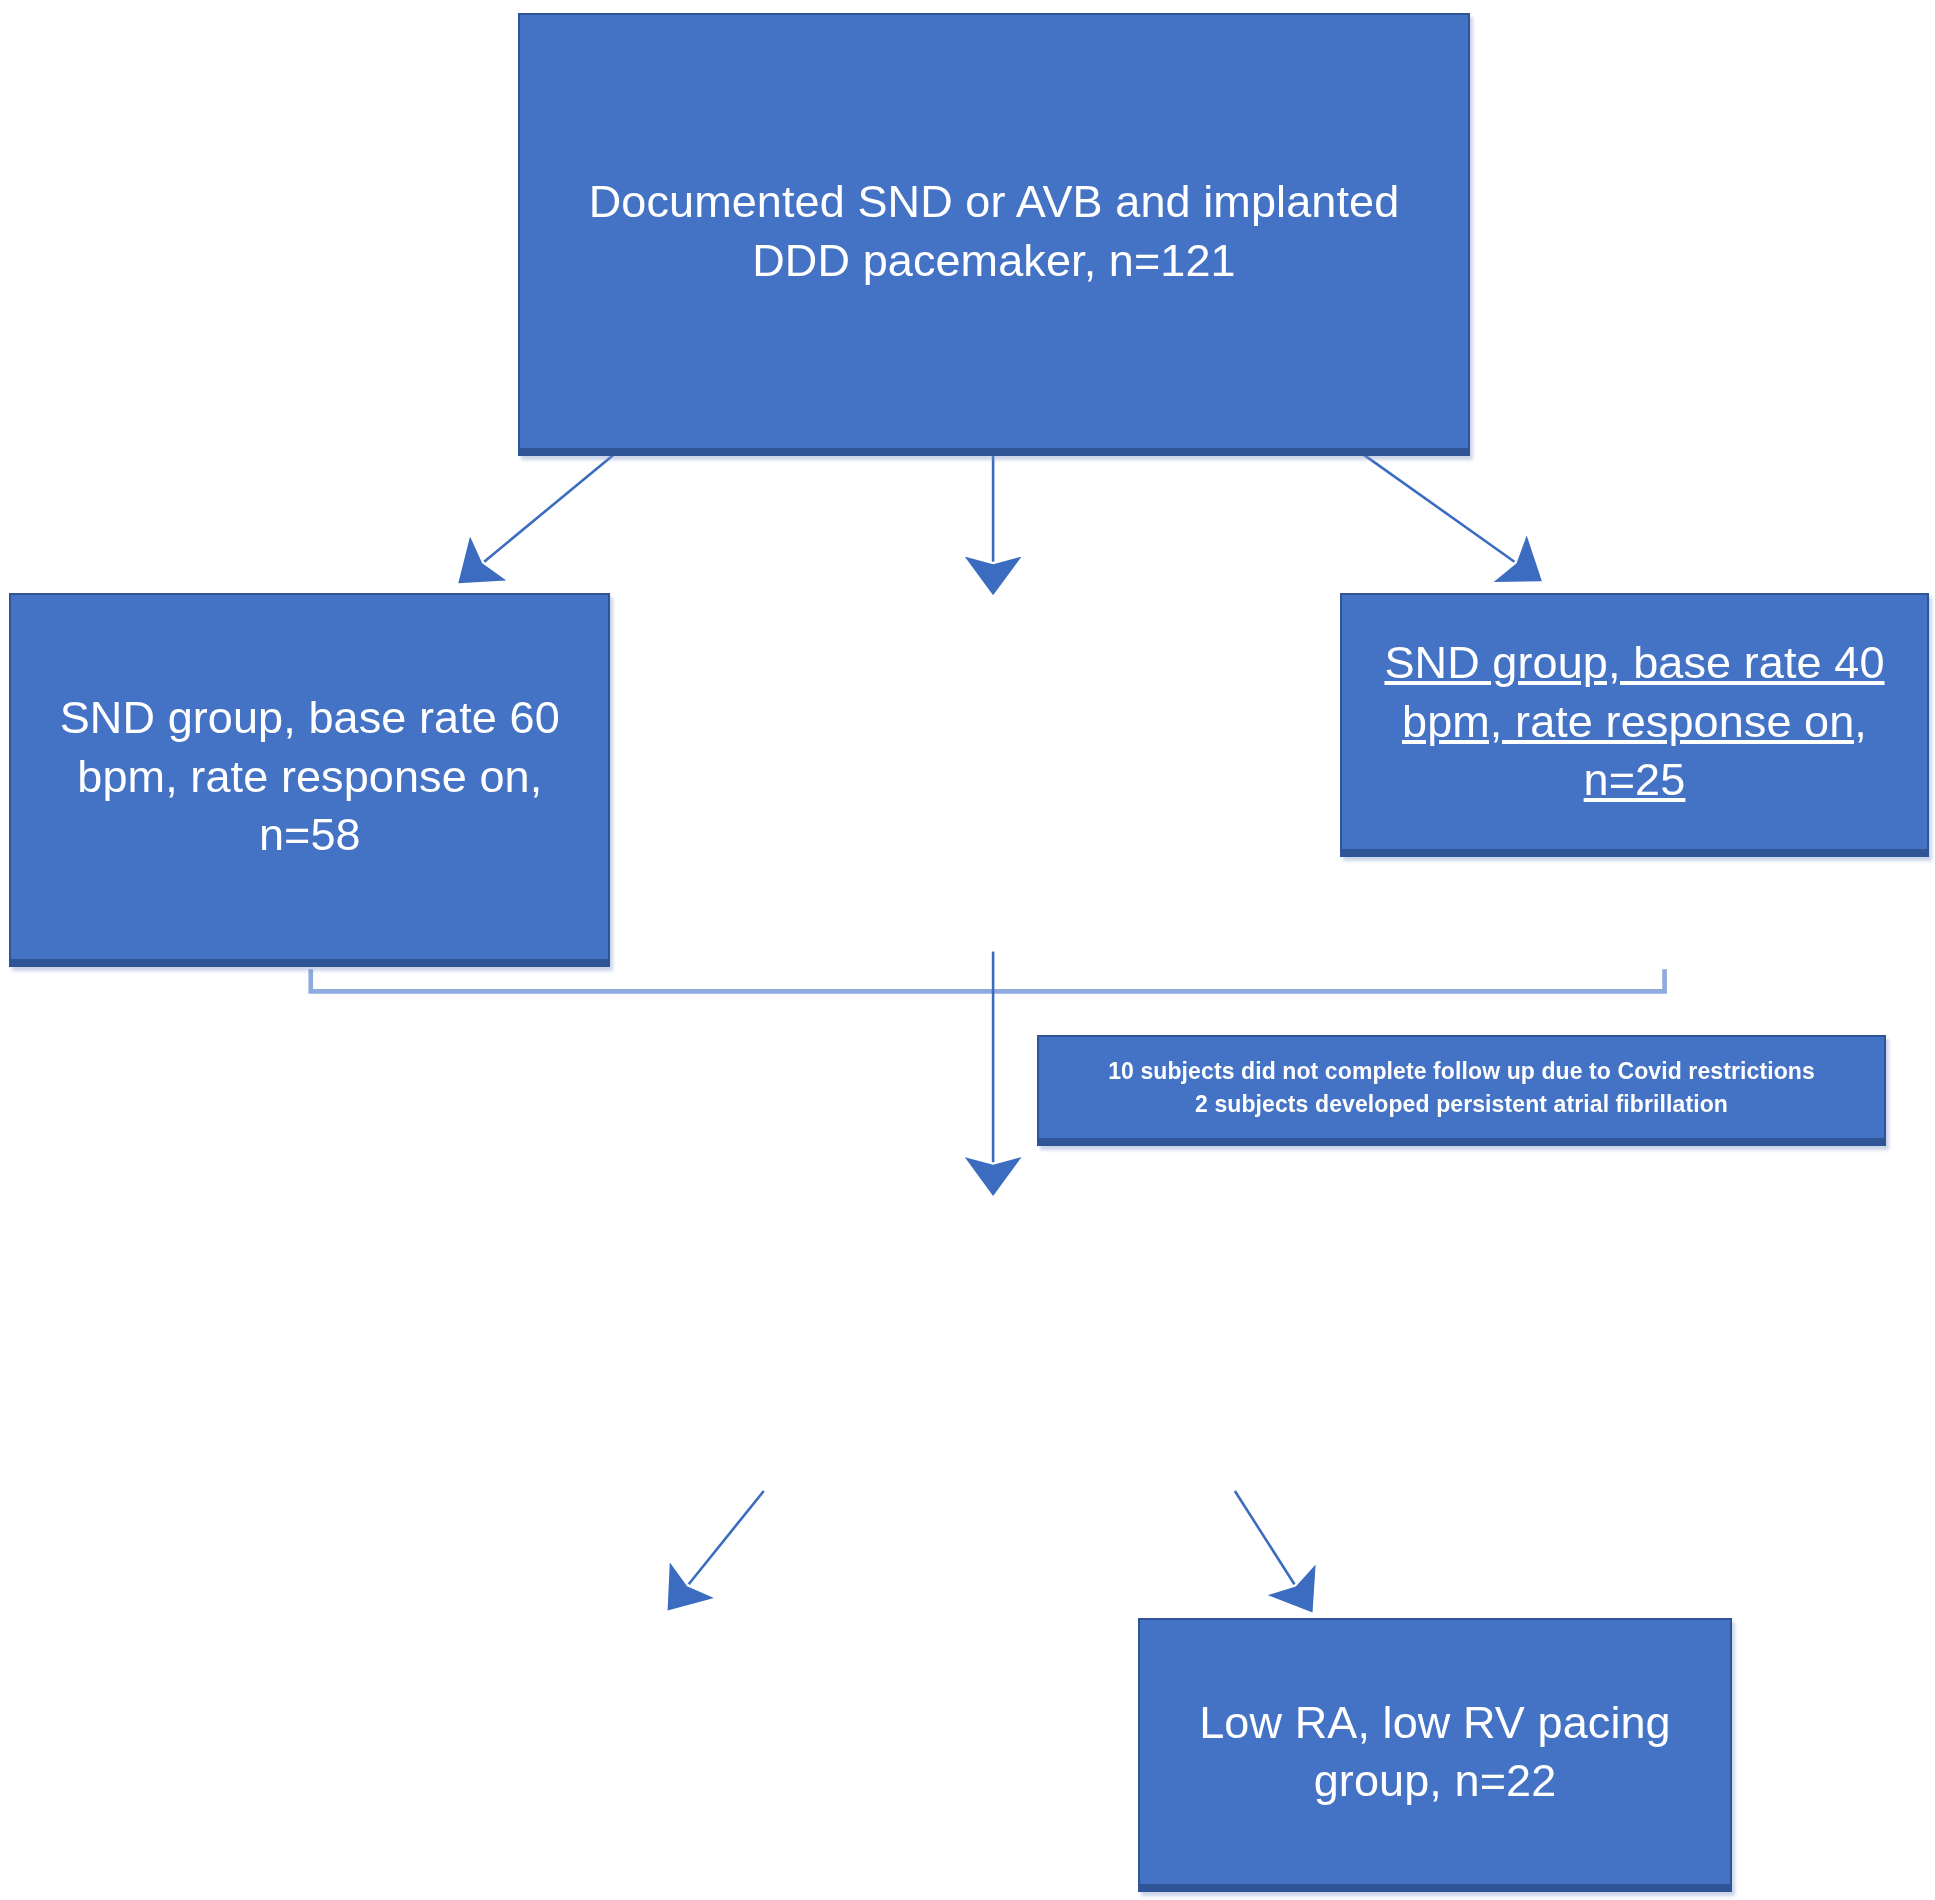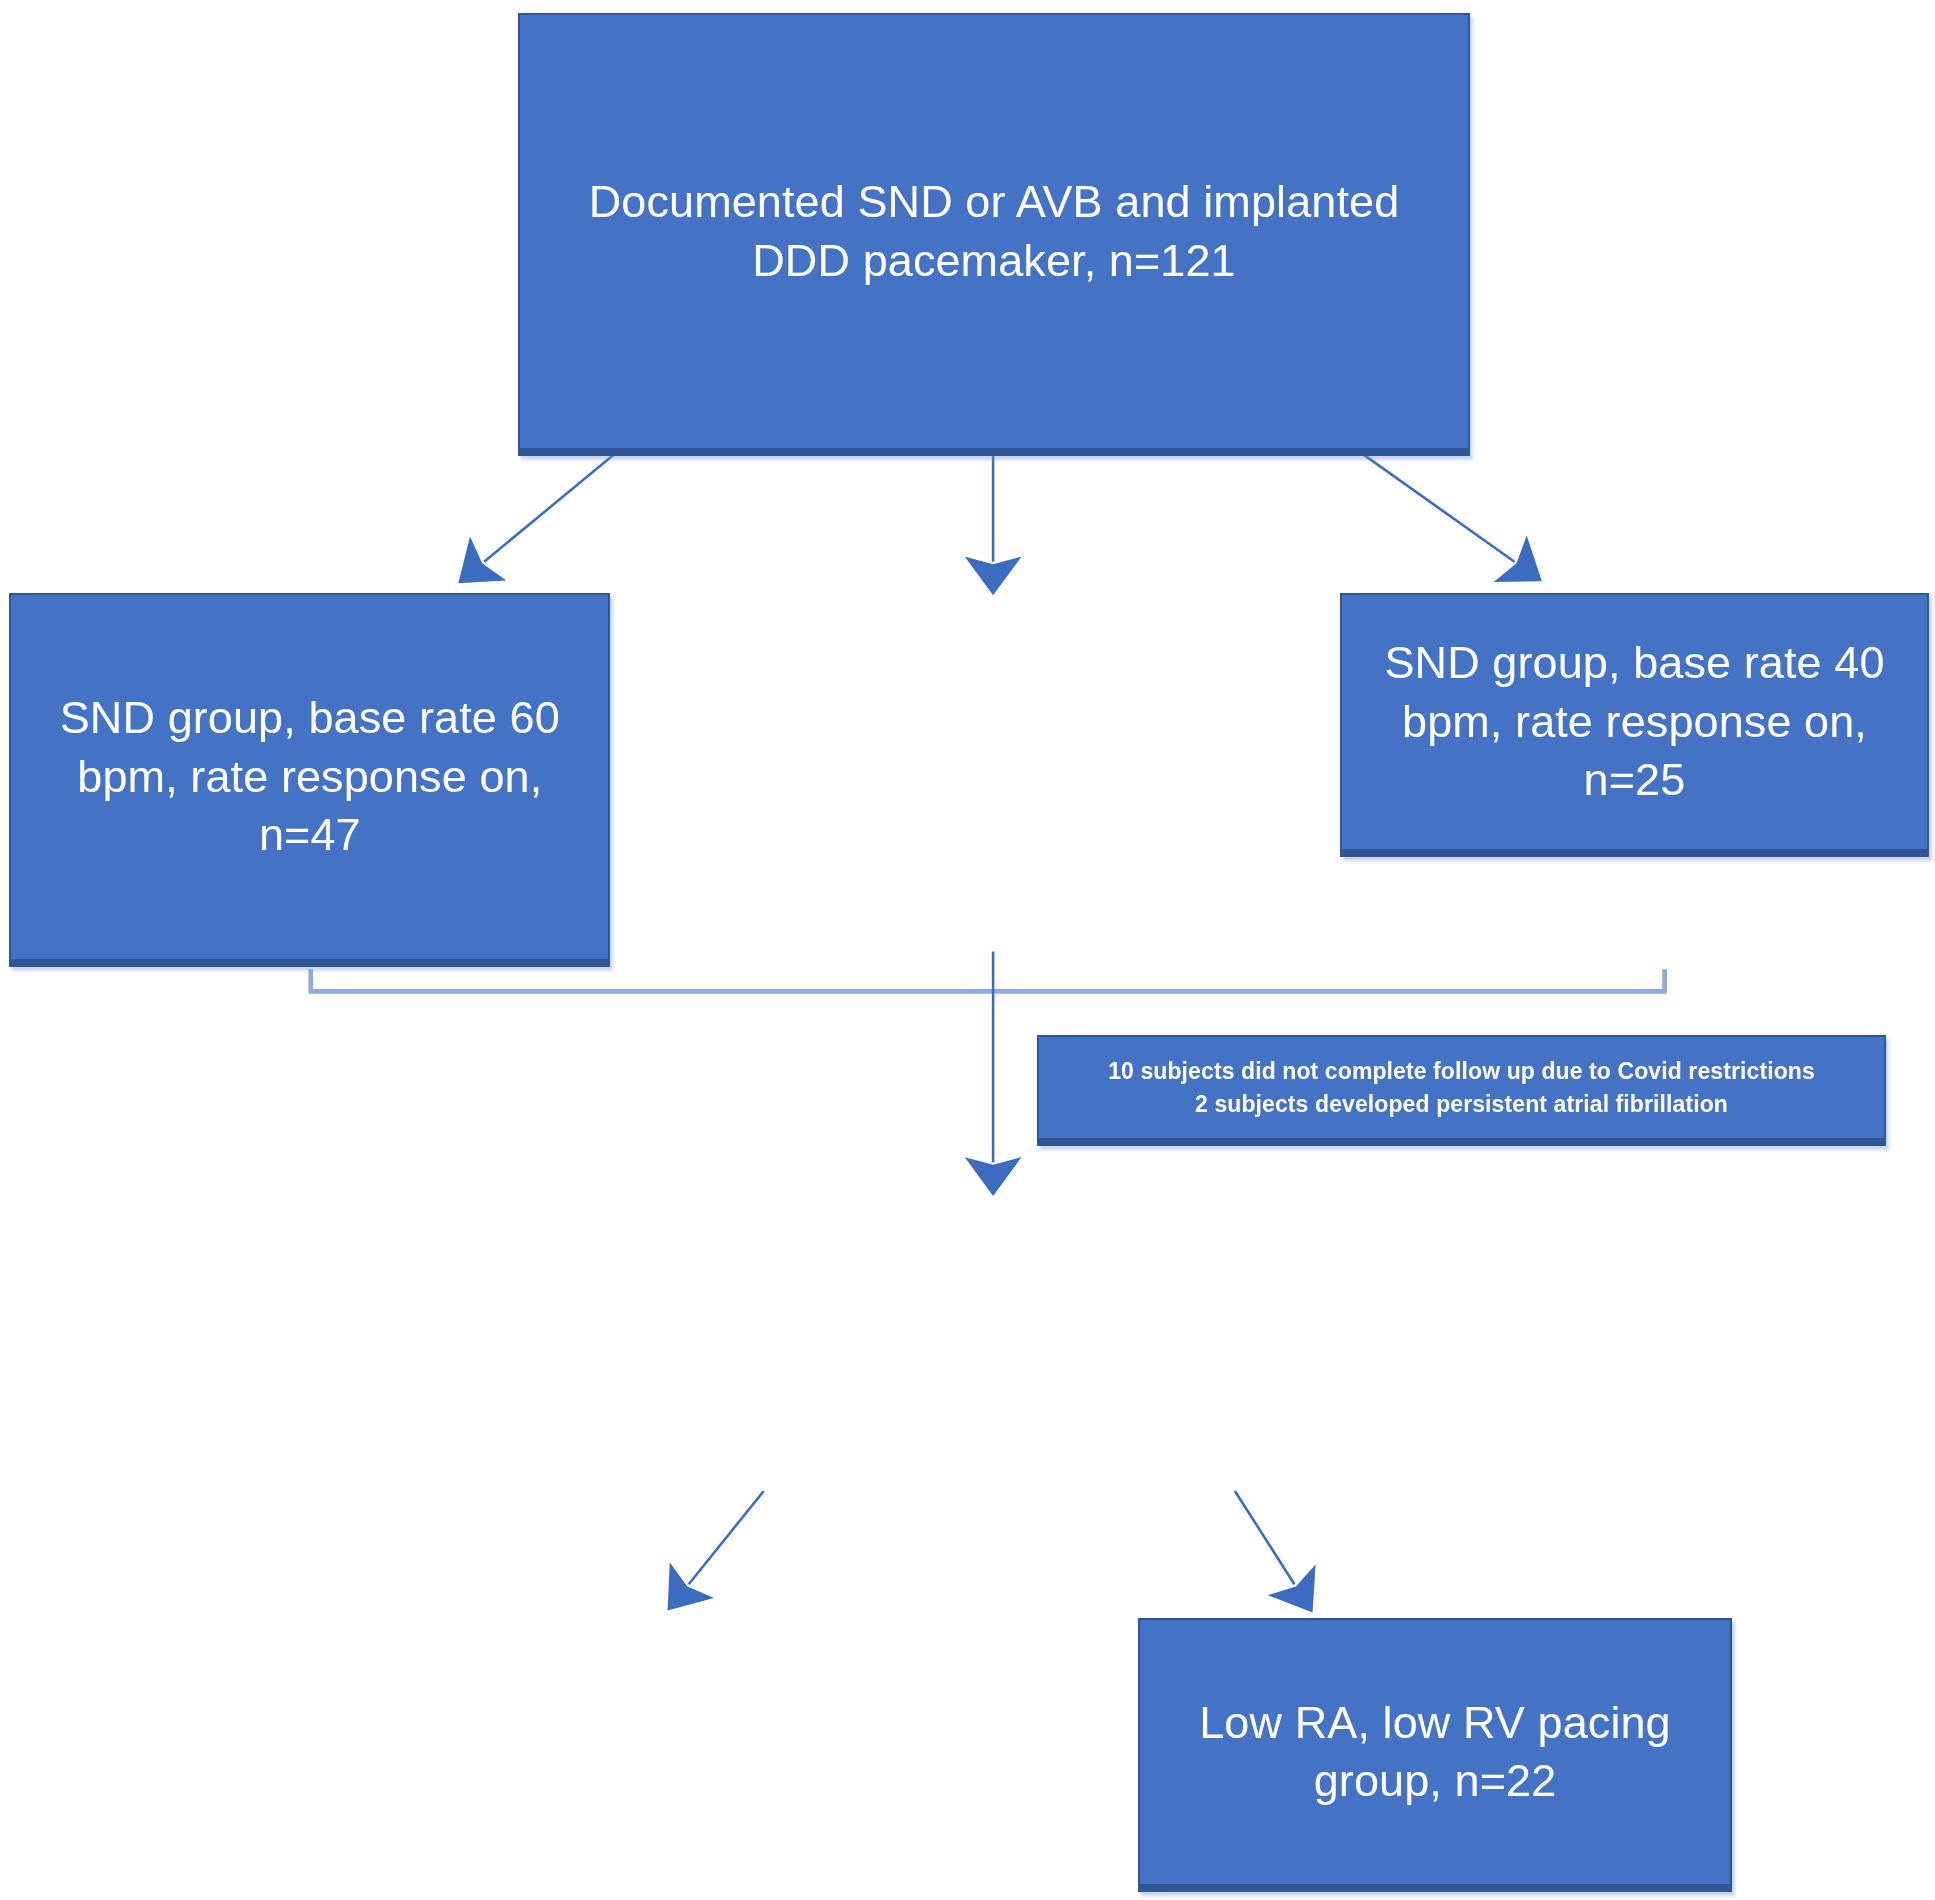--- a/index.html
+++ b/index.html
@@ -99,7 +99,7 @@
   </div>
 
 
-  <div class="node big" style="left:1340px; top:593px; width:589px; height:264px;">
+  <div class="node big" style="left:1340px; top:593px; width:589px; height:264px;text-decoration:underline;">
     <span class="label">SND group, base rate 40
 bpm, rate response on,
 n=25</span>

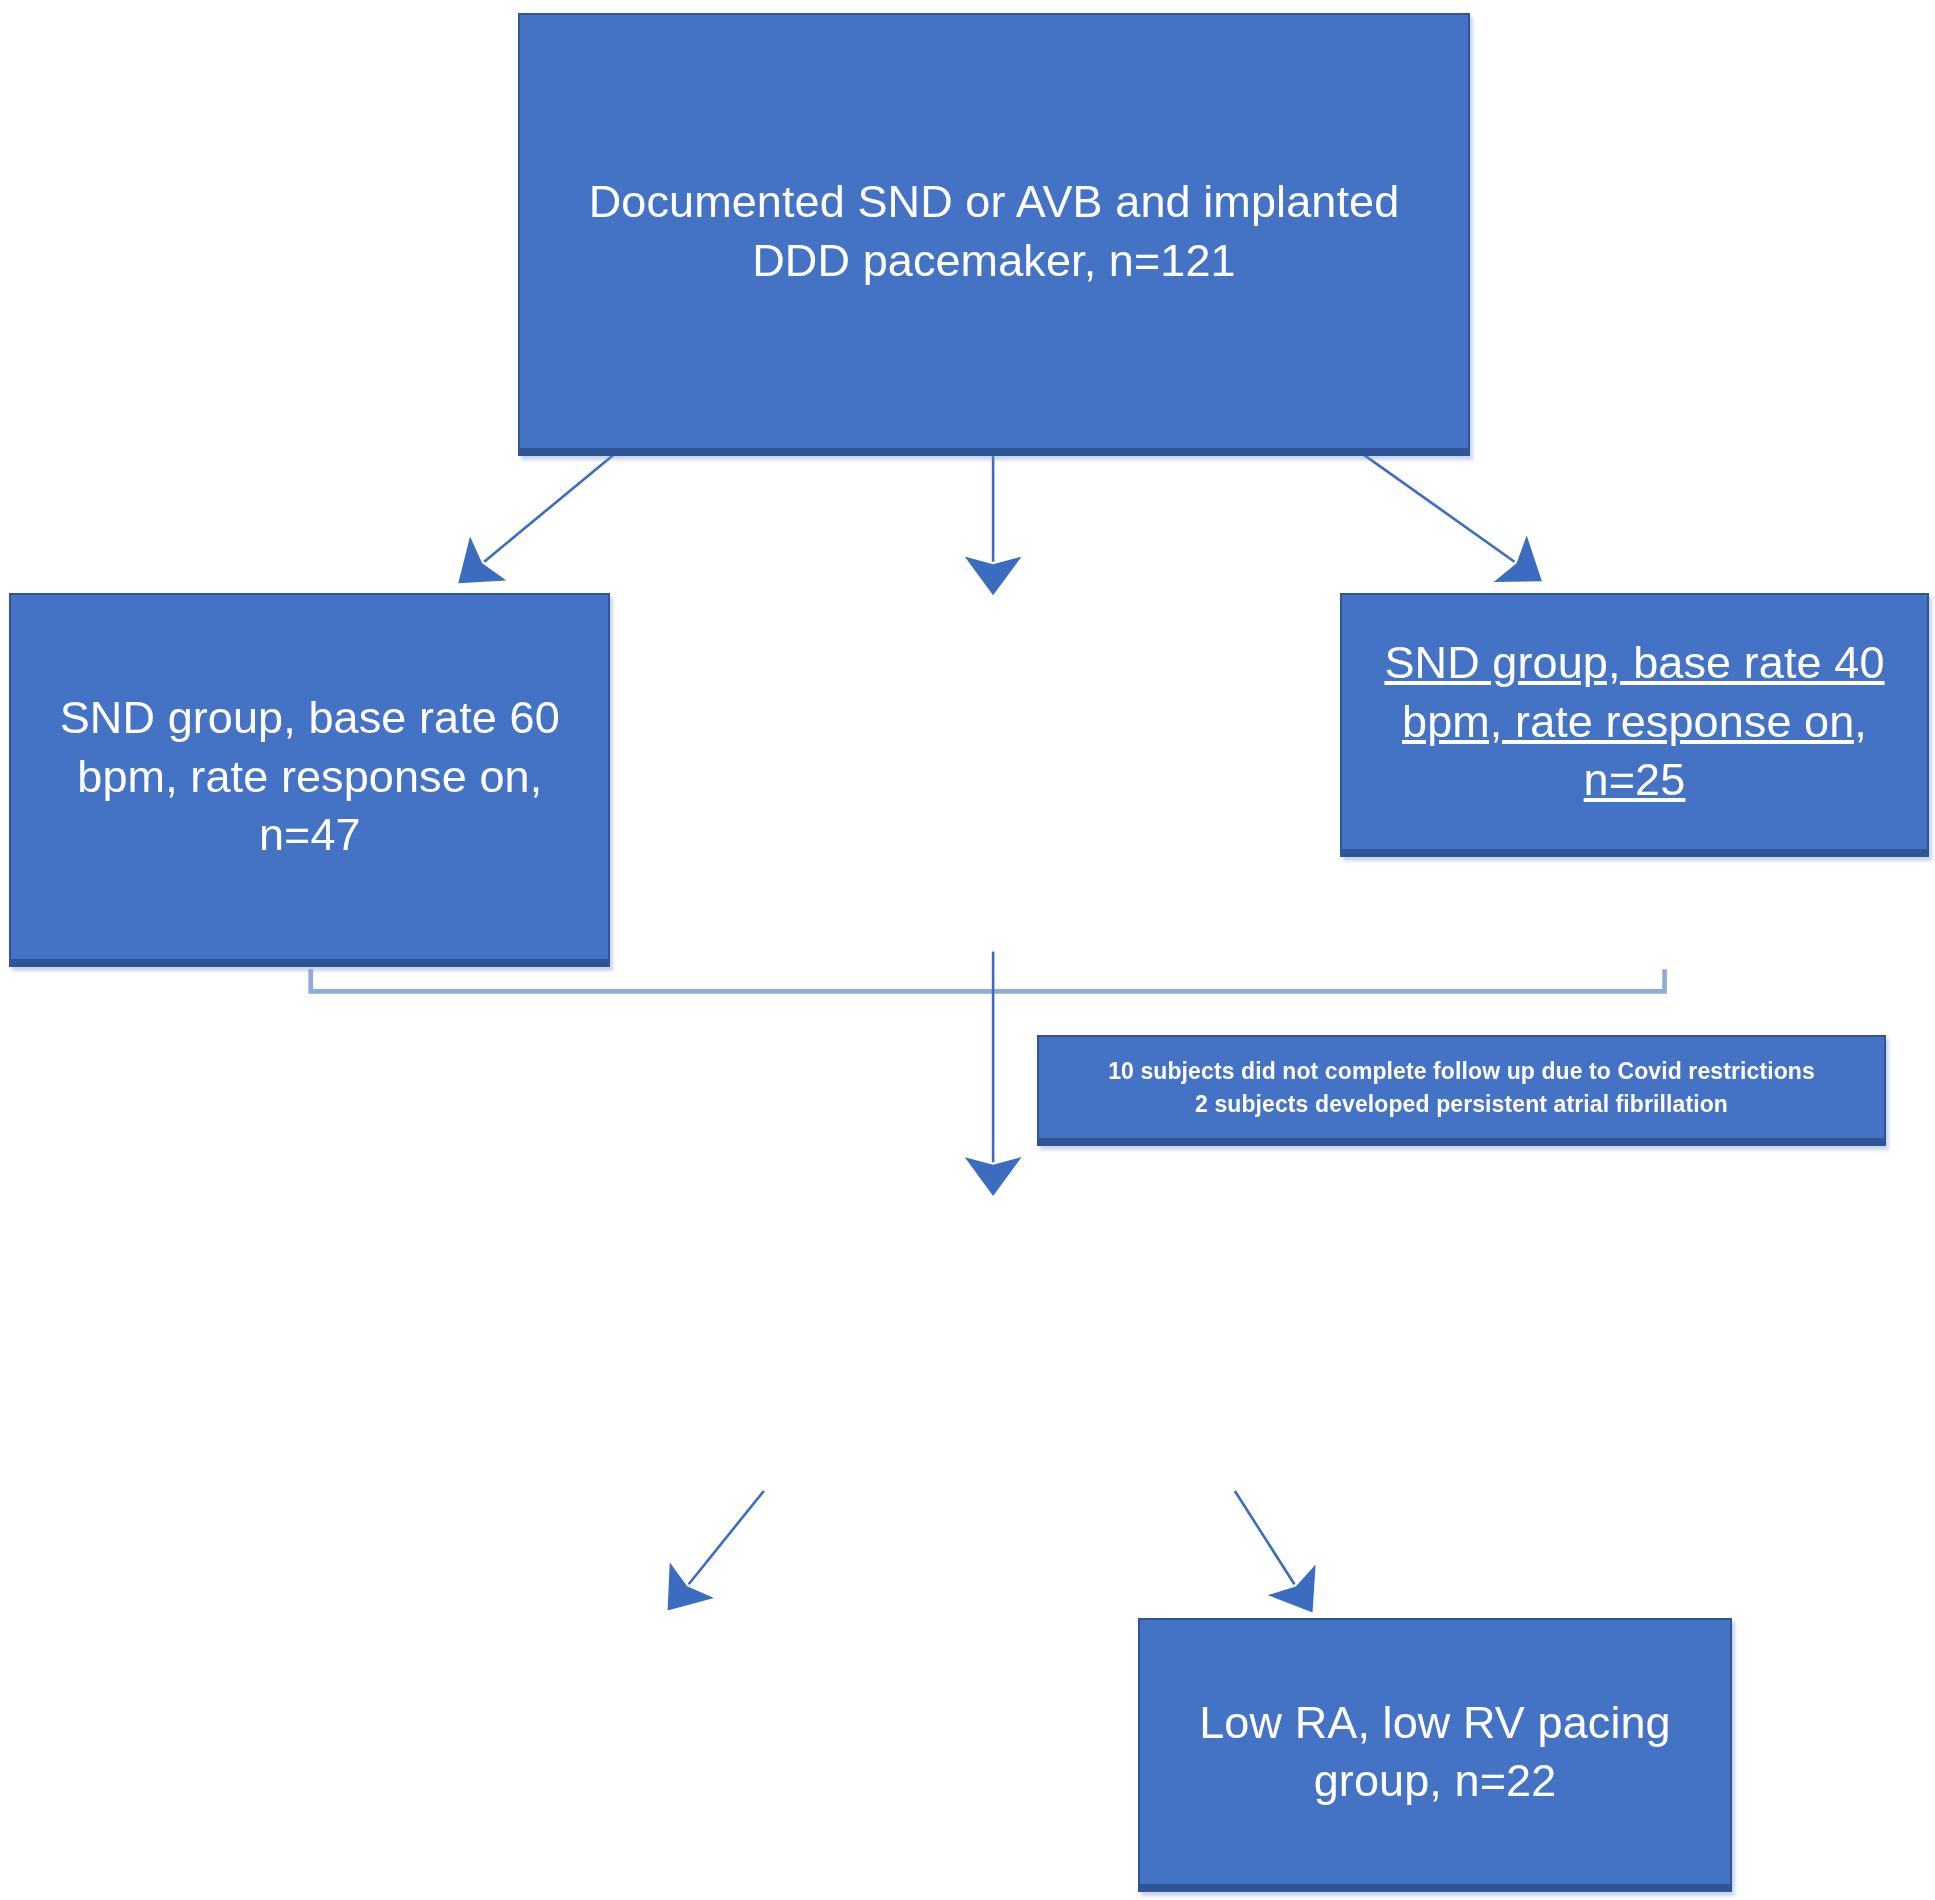--- a/index.html
+++ b/index.html
@@ -95,7 +95,7 @@
   <div class="node big" style="left:9.3px; top:593px; width:601px; height:374px;">
     <span class="label">SND group, base rate 60
 bpm, rate response on,
-n=47</span>
+n=58</span>
   </div>
 
 

